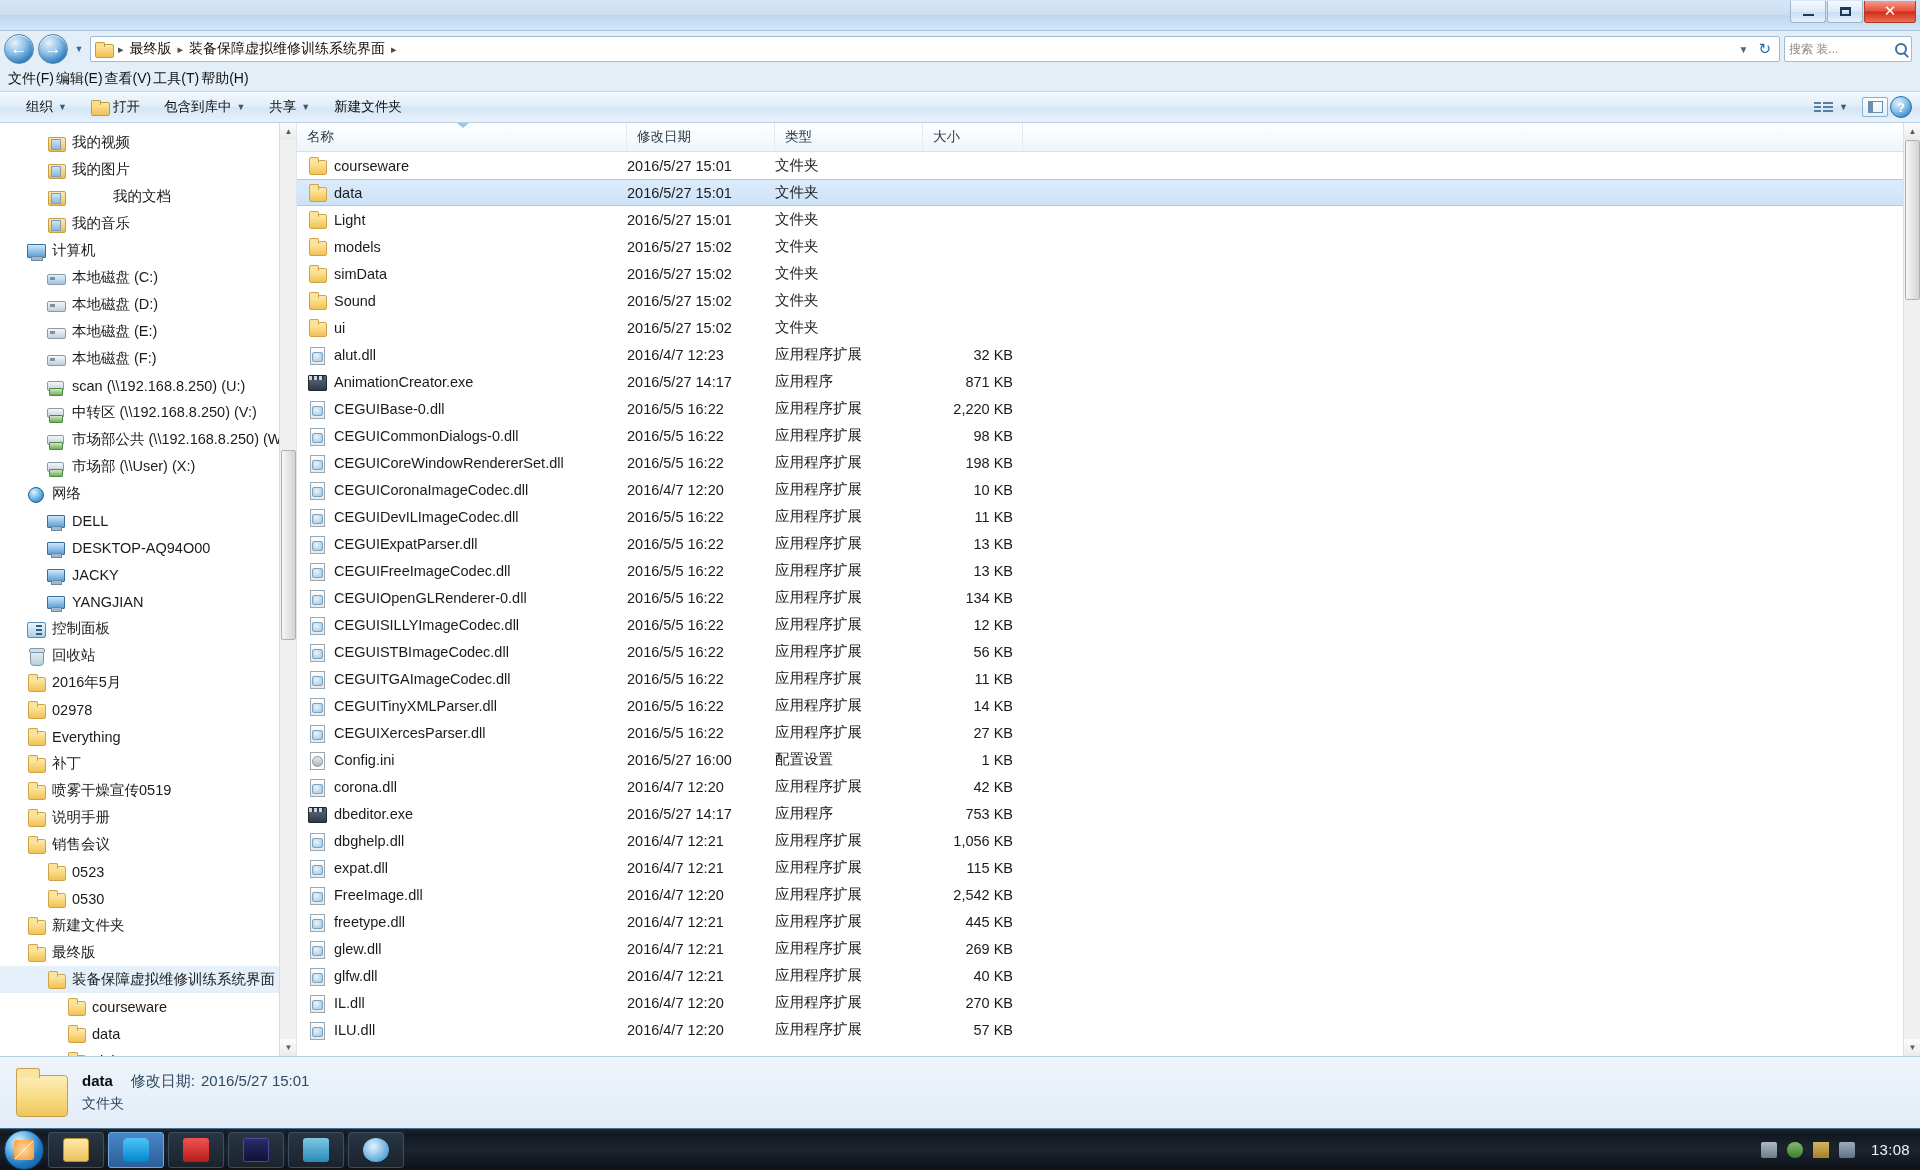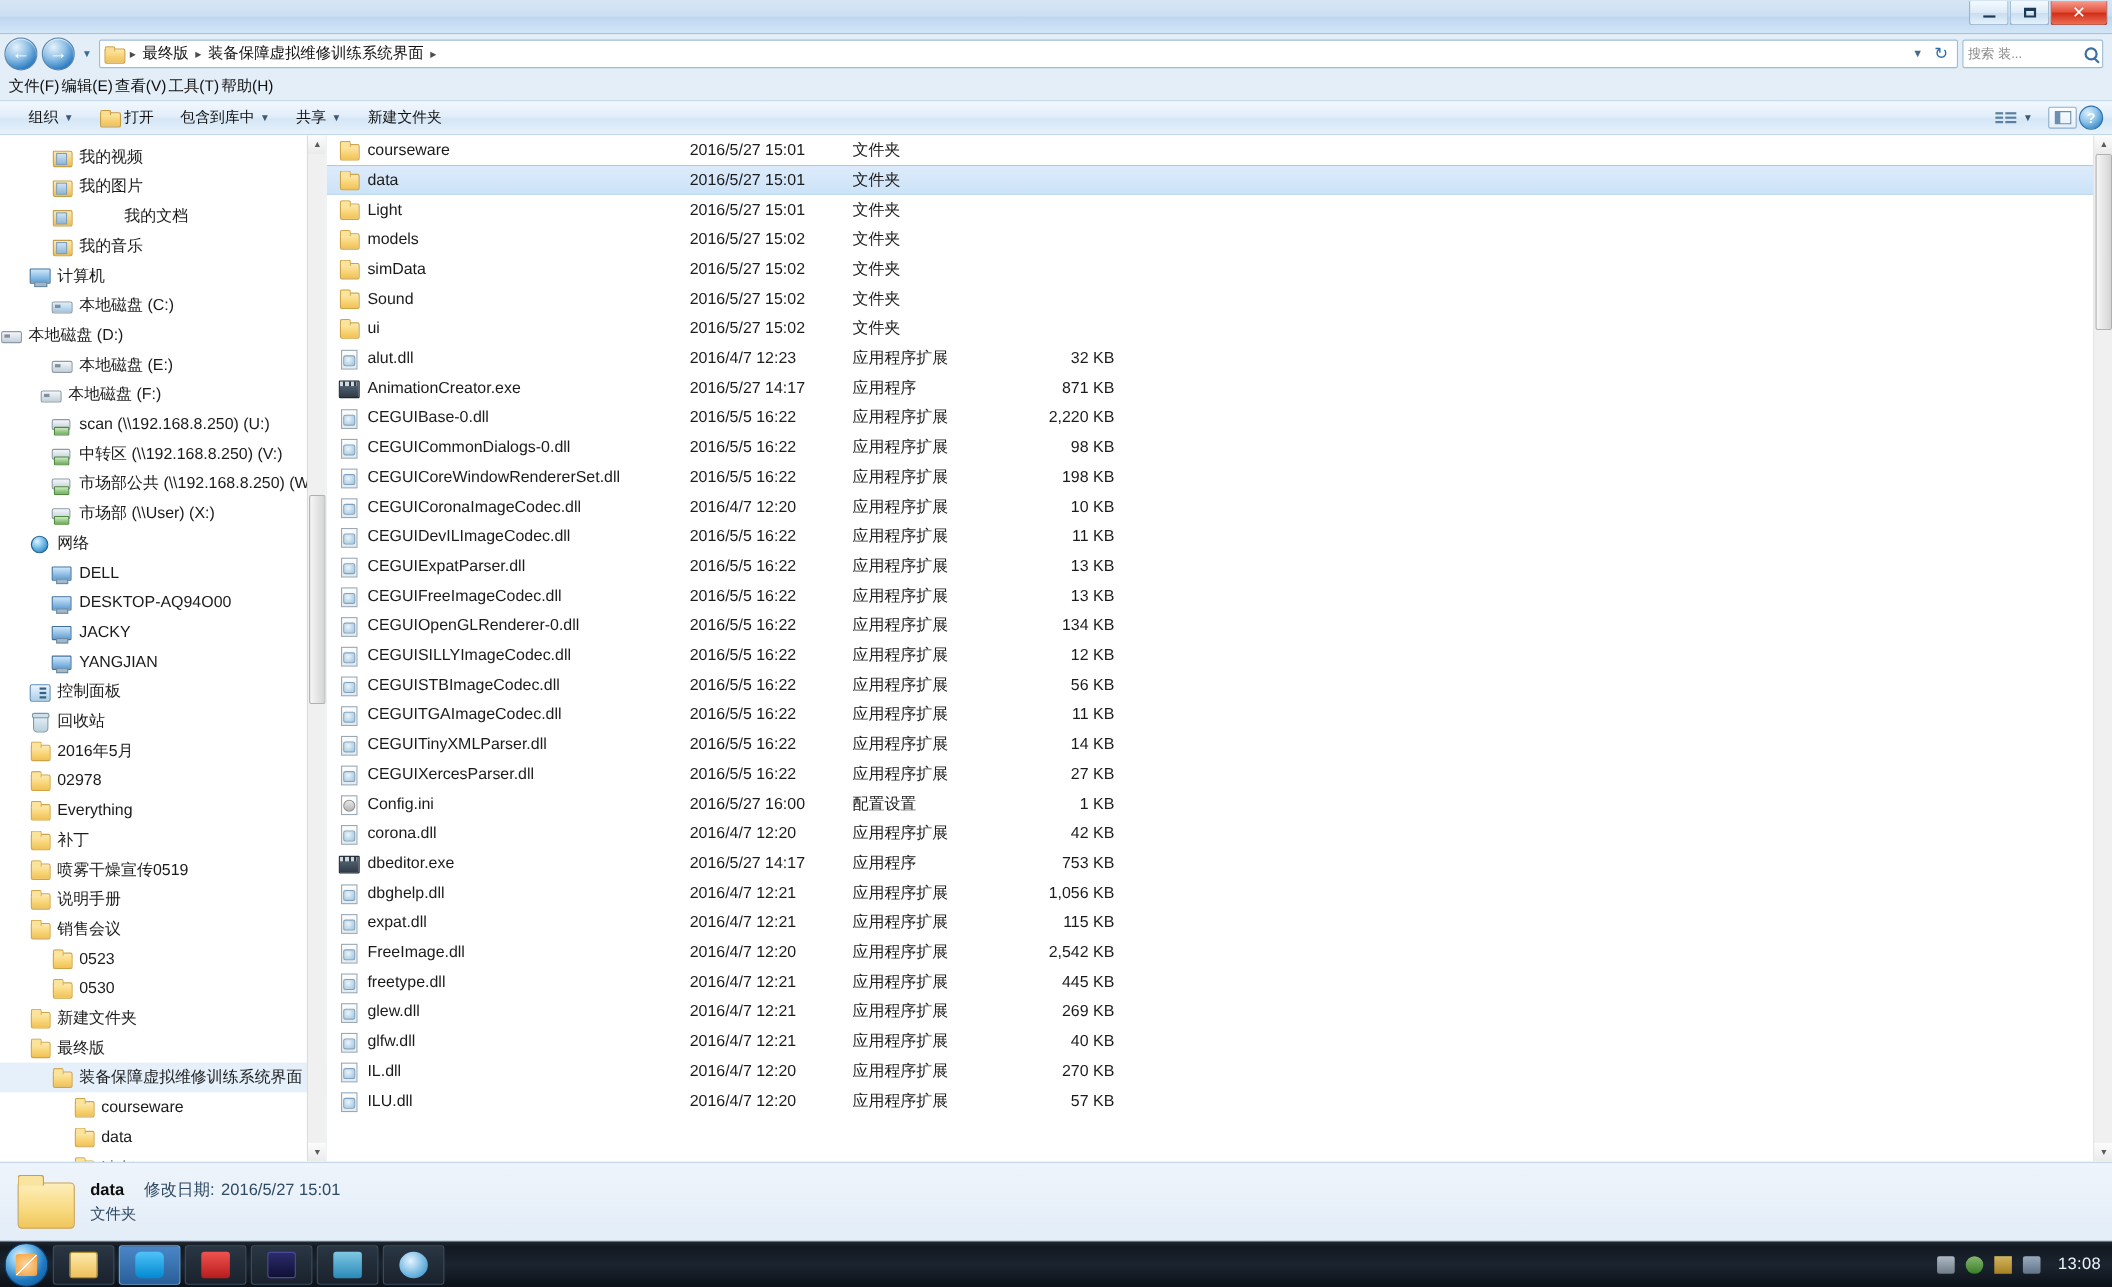--- a/index.html
+++ b/index.html
@@ -675,6 +675,22 @@
     </div>
 
     <div class="listpane">
+      <div class="colhead">
+        <div class="col name">
+          <span>名称</span>
+          <span class="sortmark"></span>
+        </div>
+        <div class="col date">
+          <span>修改日期</span>
+        </div>
+        <div class="col type">
+          <span>类型</span>
+        </div>
+        <div class="col size">
+          <span style="margin-right:auto;margin-left:-0px">大小</span>
+        </div>
+        <div class="col rest"></div>
+      </div>
       <div class="rows" id="rows">
           <div class="row">
             <div class="c-name">

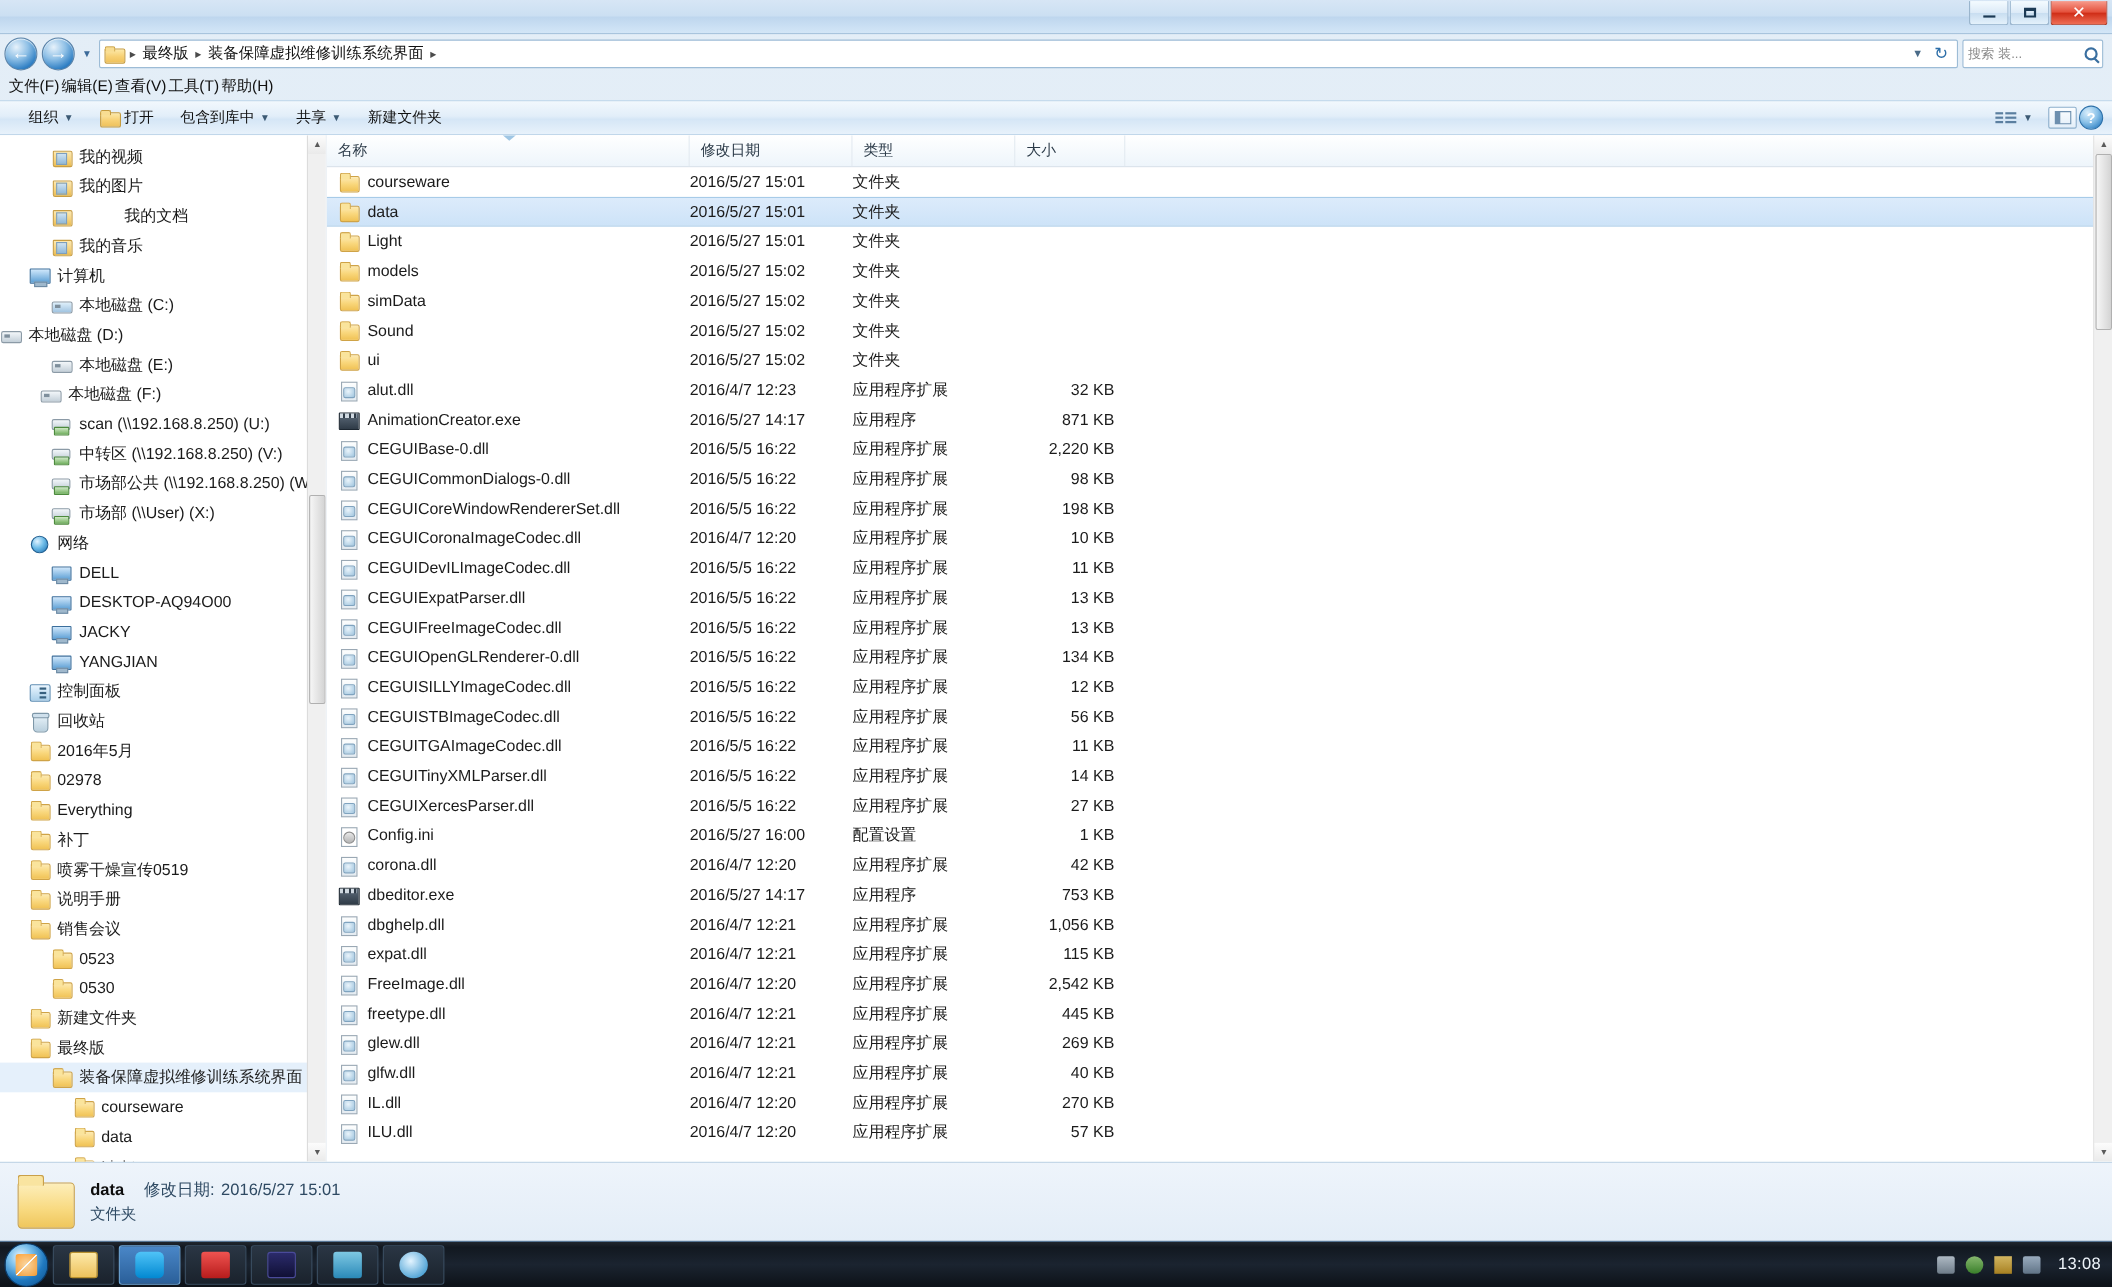--- a/index.html
+++ b/index.html
@@ -548,7 +548,7 @@
             <span class="ico ic-drive sys"></span>
             <span>本地磁盘 (C:)</span>
           </div>
-          <div class="navitem" style="">
+          <div class="navitem" style=" margin-left: 46px;">
             <span class="ico ic-drive"></span>
             <span>本地磁盘 (D:)</span>
           </div>

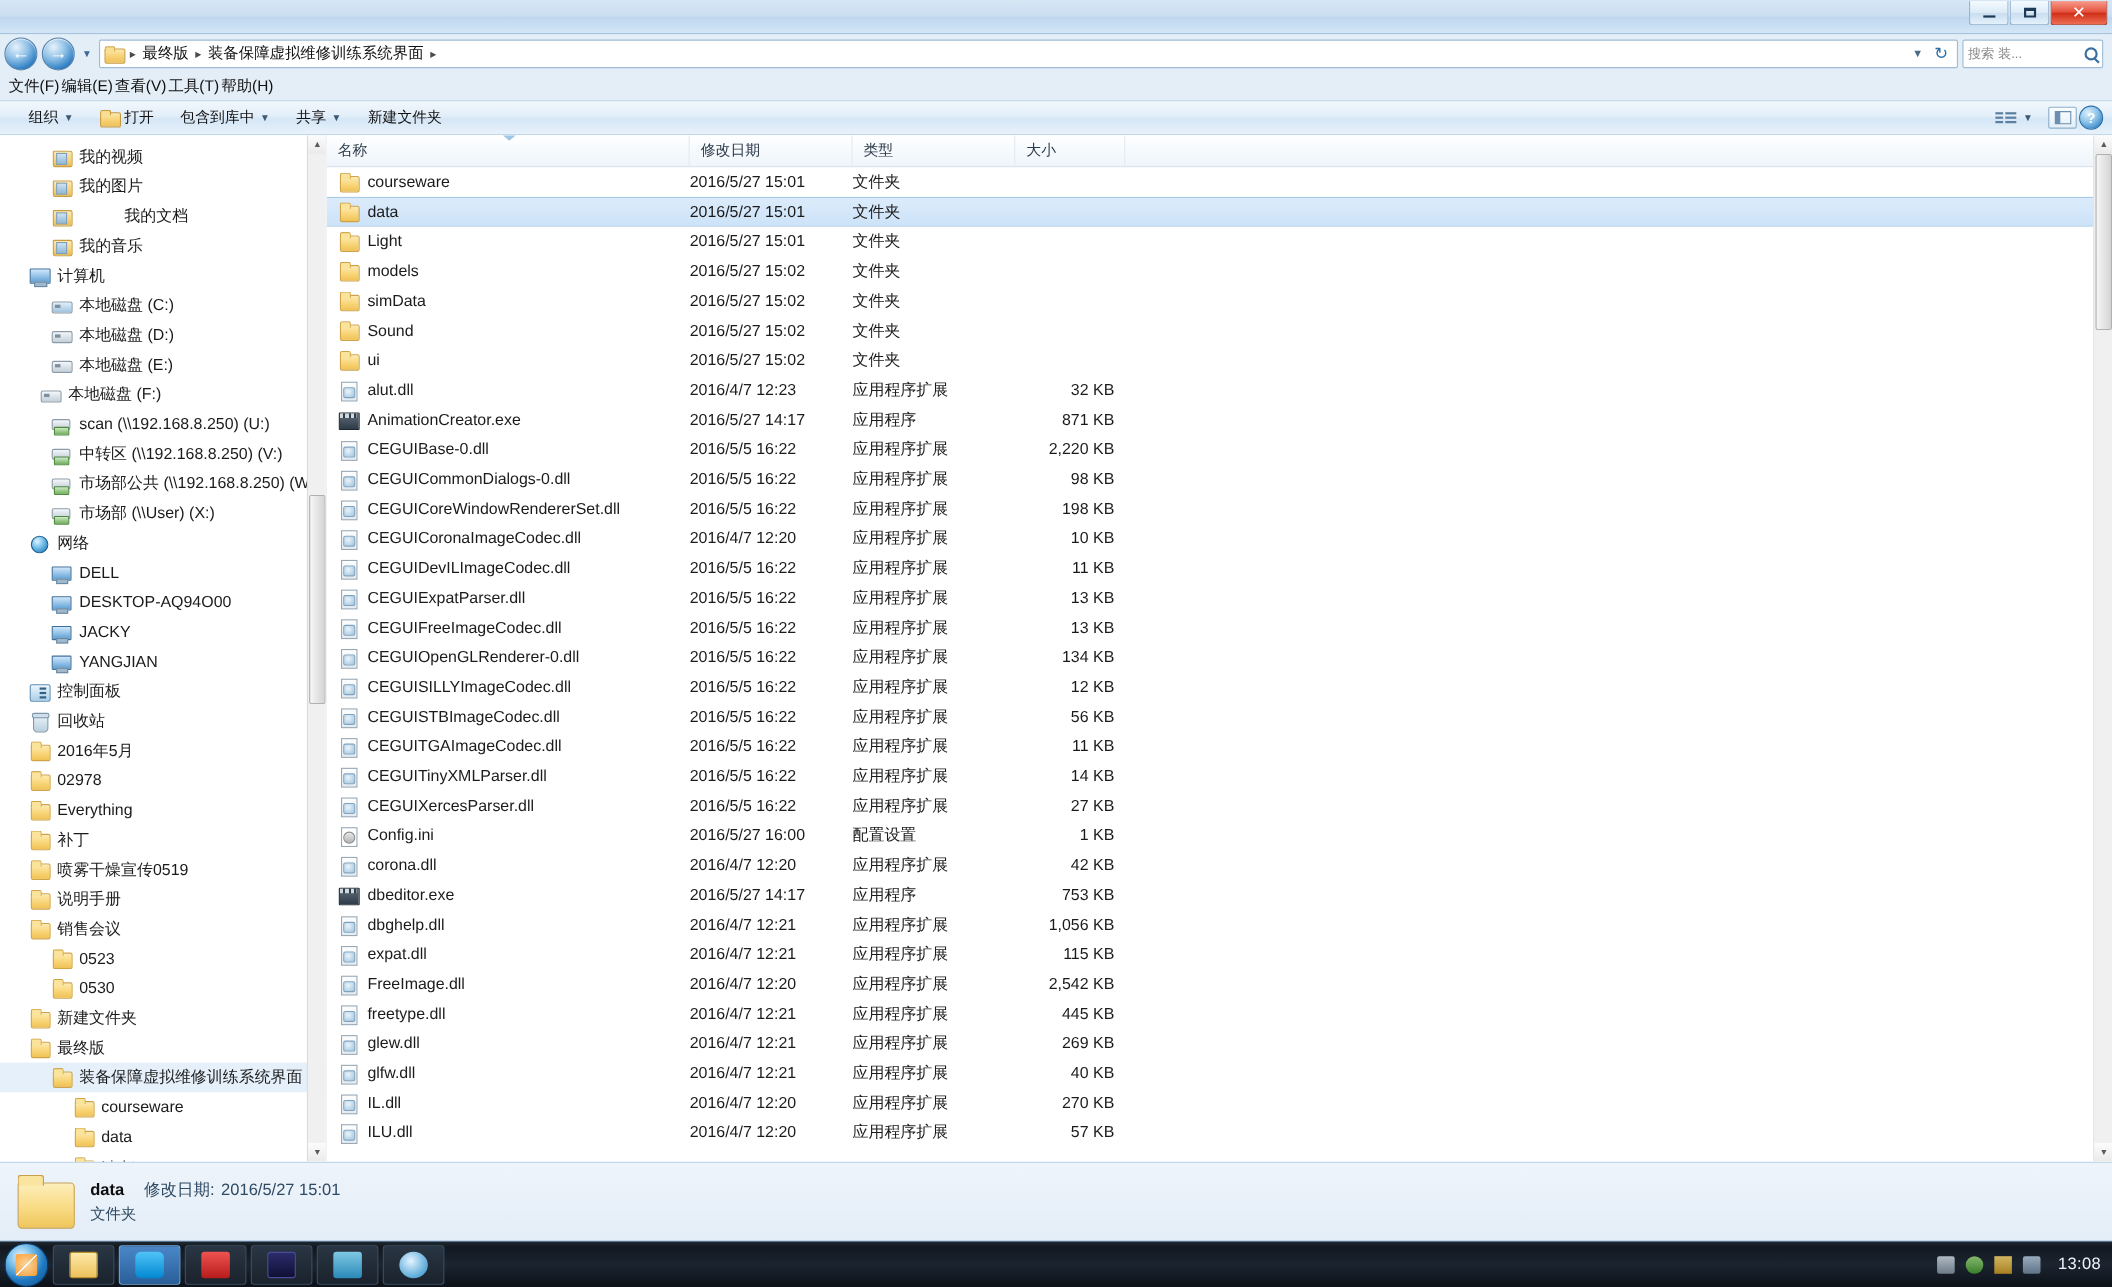--- a/index.html
+++ b/index.html
@@ -556,7 +556,7 @@
             <span class="ico ic-drive"></span>
             <span>本地磁盘 (E:)</span>
           </div>
-          <div class="navitem" style="padding-left: 36px; text-align: right;">
+          <div class="navitem" style="padding-left: 46px; text-align: right;">
             <span class="ico ic-drive"></span>
             <span>本地磁盘 (F:)</span>
           </div>

